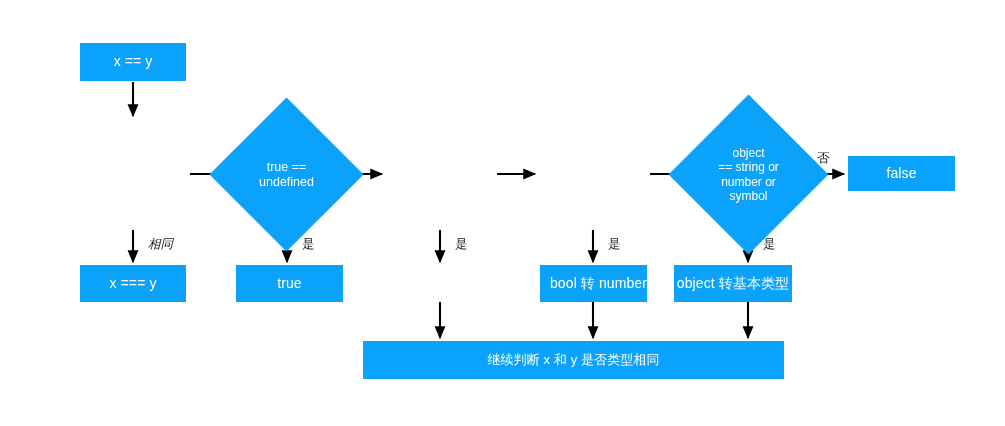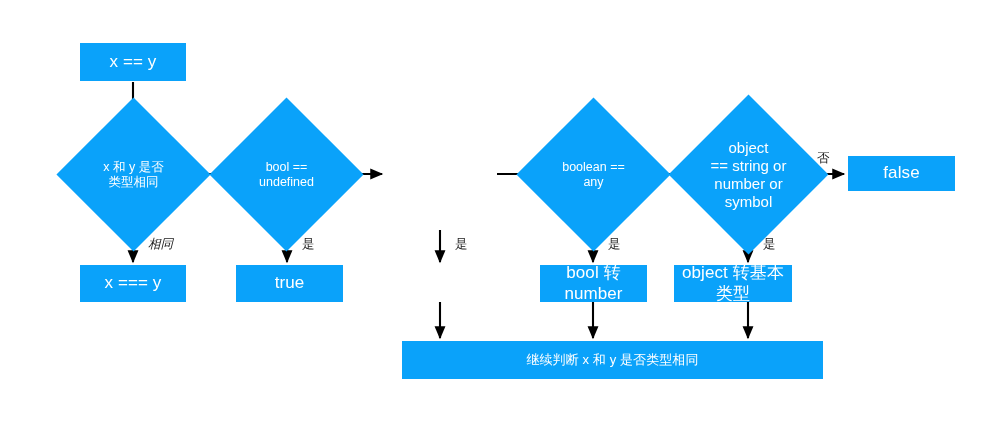--- a/index.html
+++ b/index.html
@@ -37,7 +37,7 @@
   }
   .box {
     background: #0aa2fa;
-    font-size: 17px;
+    font-size: 14px;
   }
   .box.wide {
     font-size: 13px;

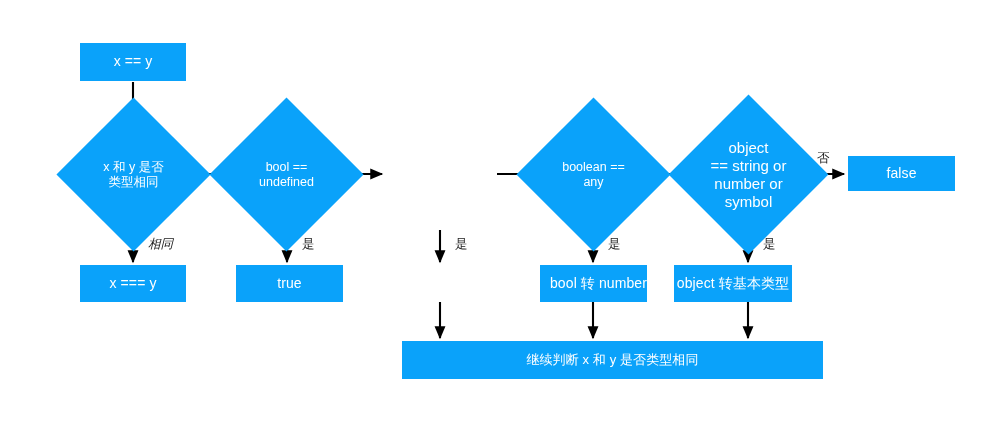--- a/index.html
+++ b/index.html
@@ -134,7 +134,7 @@
 
   <div class="diamond-wrap" style="left:692px; top:118px; width:113px; height:113px;">
     <div class="diamond-shape"></div>
-    <div class="diamond-label" style="font-size:15px;">object
+    <div class="diamond-label" style="font-size:12px;">object
 == string or
 number or
 symbol</div>

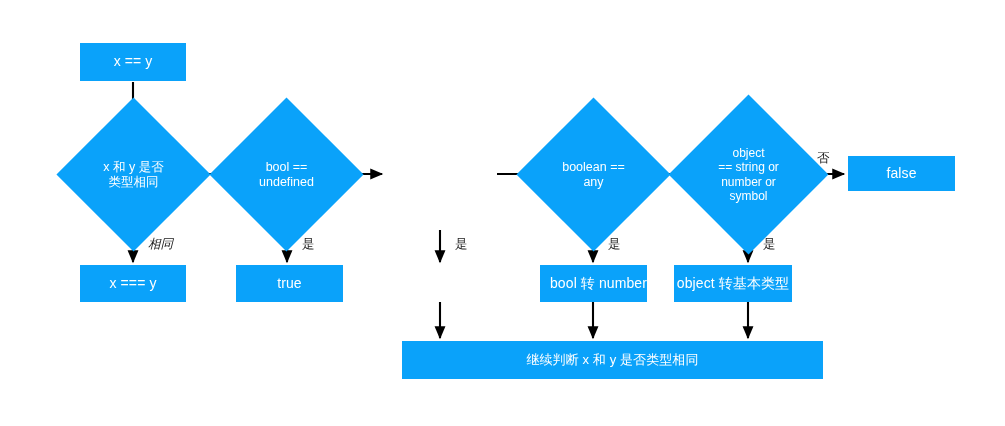--- a/index.html
+++ b/index.html
@@ -113,11 +113,6 @@
     <span>x == y</span>
   </div>
 
-  <div class="diamond-wrap" style="left:79px; top:120px; width:109px; height:109px;">
-    <div class="diamond-shape"></div>
-    <div class="diamond-label">x 和 y 是否
-类型相同</div>
-  </div>
 
   <div class="diamond-wrap" style="left:232px; top:120px; width:109px; height:109px;">
     <div class="diamond-shape"></div>

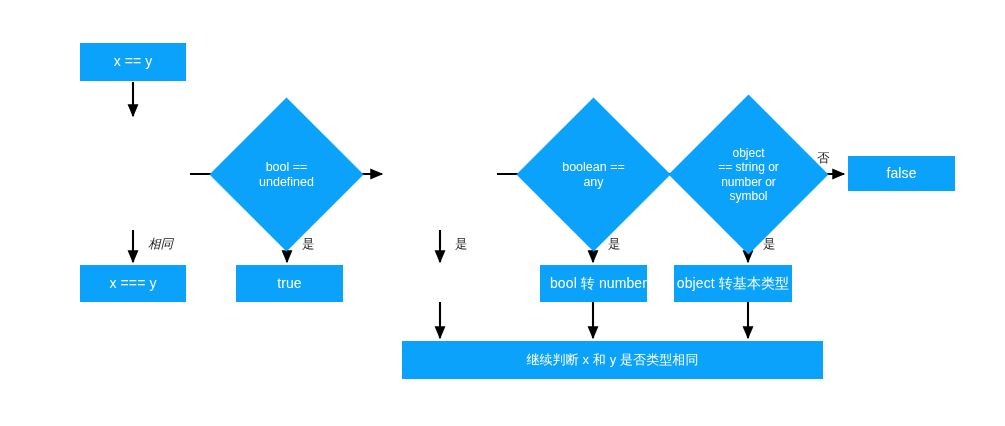--- a/index.html
+++ b/index.html
@@ -116,7 +116,7 @@
 
   <div class="diamond-wrap" style="left:232px; top:120px; width:109px; height:109px;">
     <div class="diamond-shape"></div>
-    <div class="diamond-label">bool ==
+    <div class="diamond-label">true ==
 undefined</div>
   </div>
 

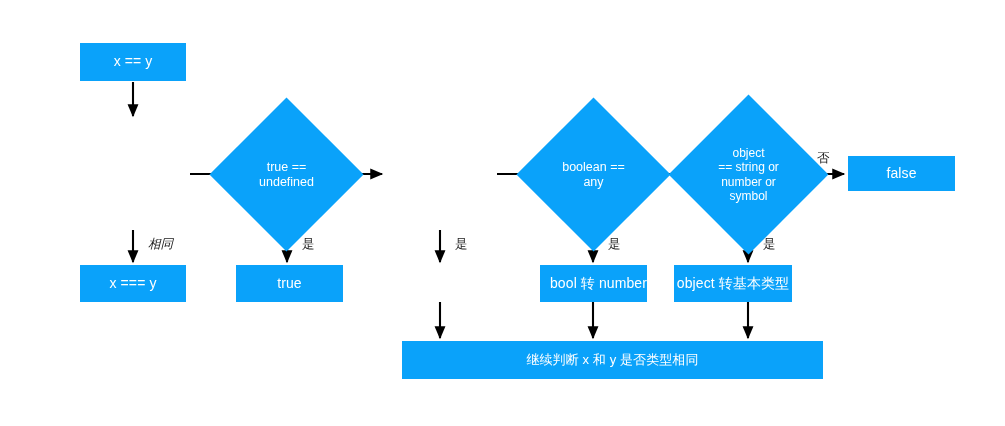--- a/index.html
+++ b/index.html
@@ -121,11 +121,6 @@
   </div>
 
 
-  <div class="diamond-wrap" style="left:539px; top:120px; width:109px; height:109px;">
-    <div class="diamond-shape"></div>
-    <div class="diamond-label">boolean ==
-any</div>
-  </div>
 
   <div class="diamond-wrap" style="left:692px; top:118px; width:113px; height:113px;">
     <div class="diamond-shape"></div>

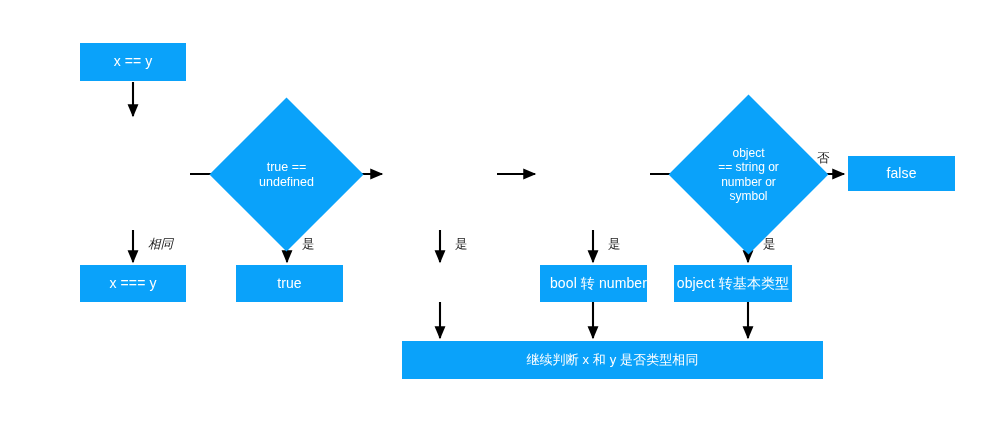--- a/index.html
+++ b/index.html
@@ -158,7 +158,7 @@
     <span>object 转基本类型</span>
   </div>
 
-  <div class="node box wide" style="left:402px; top:341px; width:421px; height:38px;">
+  <div class="node box wide" style="left:363px; top:341px; width:421px; height:38px;">
     <span>继续判断 x 和 y 是否类型相同</span>
   </div>
 

